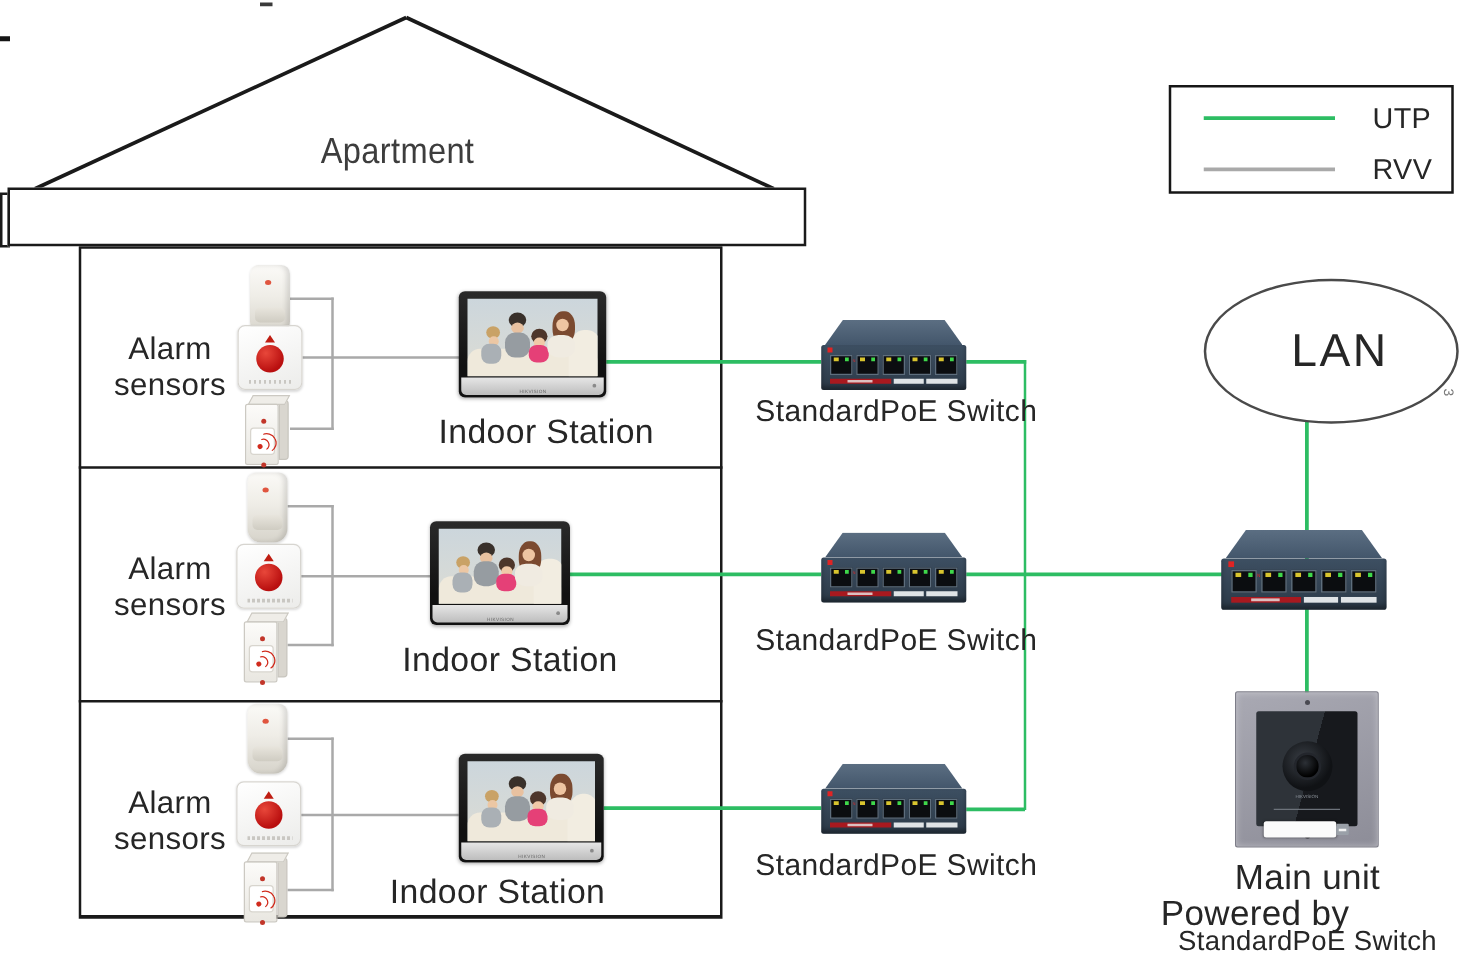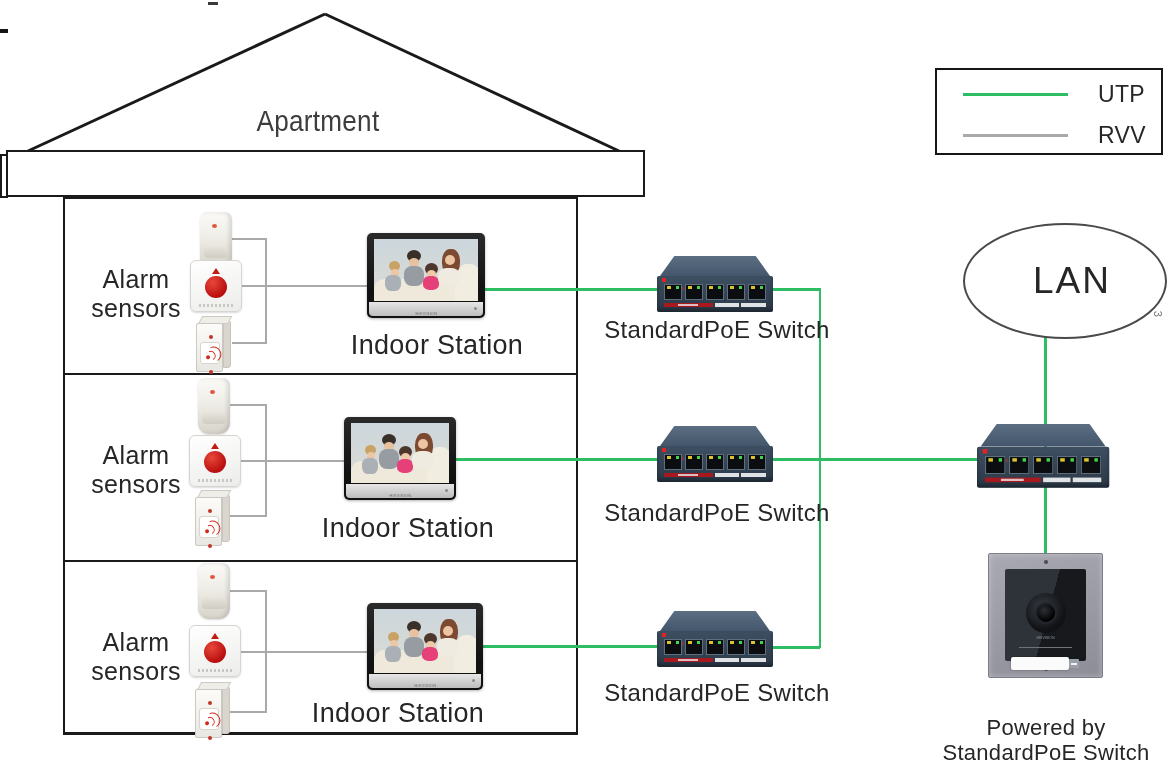--- a/index.html
+++ b/index.html
@@ -440,6 +440,7 @@
         </div>
     </div>
   </div>
+  <div class="abs lbl ctr" style="left:1046px;top:686px;font-size:28px">Main unit</div>
   <div class="abs lbl ctr" style="left:1046px;top:715px;font-size:22px">Powered by</div>
   <div class="abs lbl ctr" style="left:1046px;top:740px;font-size:22px">StandardPoE Switch</div>
 

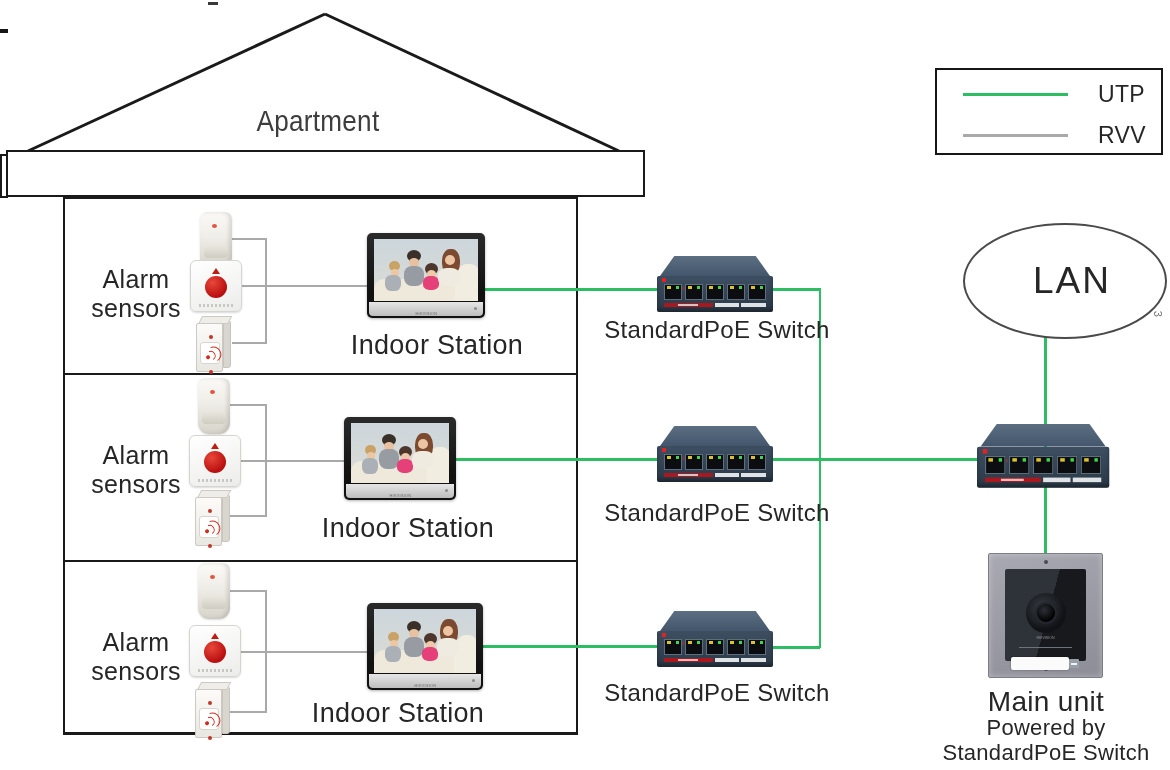--- a/index.html
+++ b/index.html
@@ -441,7 +441,7 @@
     </div>
   </div>
   <div class="abs lbl ctr" style="left:1046px;top:686px;font-size:28px">Main unit</div>
-  <div class="abs lbl ctr" style="left:1046px;top:715px;font-size:22px">Powered by</div>
+  <div class="abs lbl ctr" style="left:1004px;top:715px;font-size:28px">Powered by</div>
   <div class="abs lbl ctr" style="left:1046px;top:740px;font-size:22px">StandardPoE Switch</div>
 
 </div>

